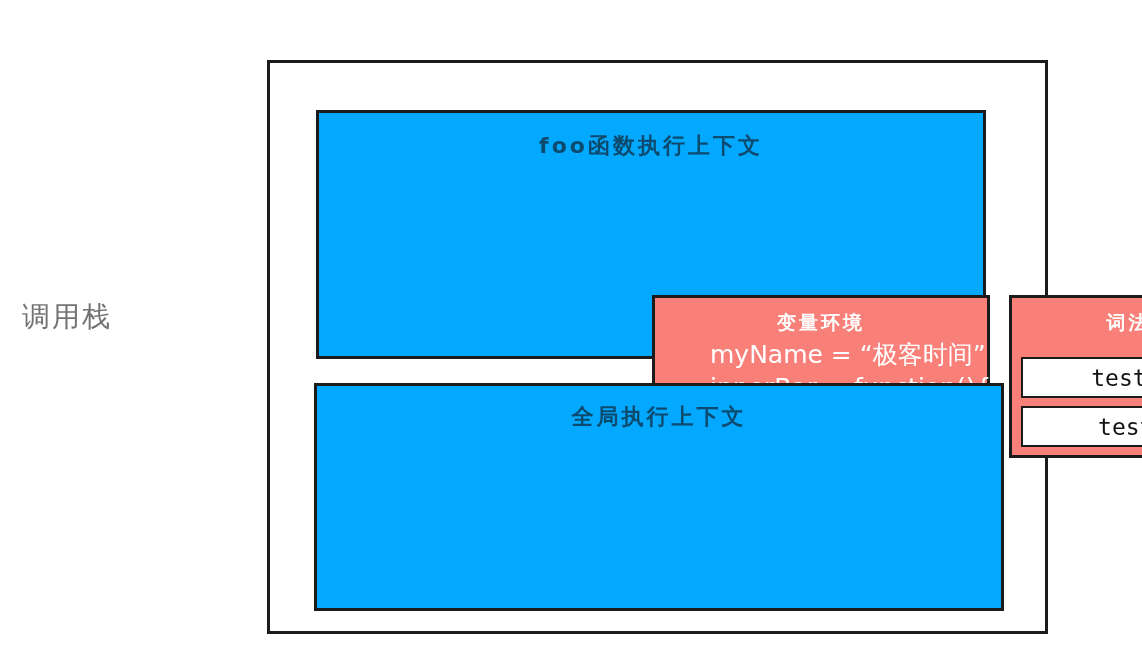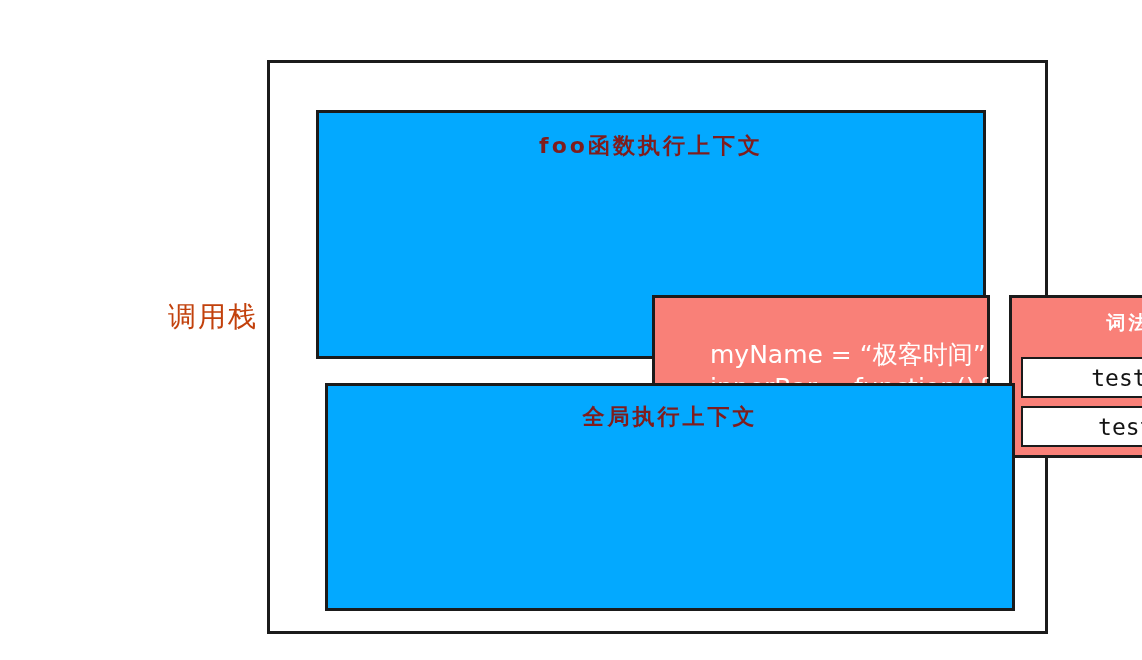--- a/index.html
+++ b/index.html
@@ -76,7 +76,7 @@
     left: 0;
     right: 0;
     text-align: center;
-    color: #7f1d1d;
+    color: #0c4a6e;
     font-size: 22px;
     letter-spacing: 3px;
     font-weight: 600;

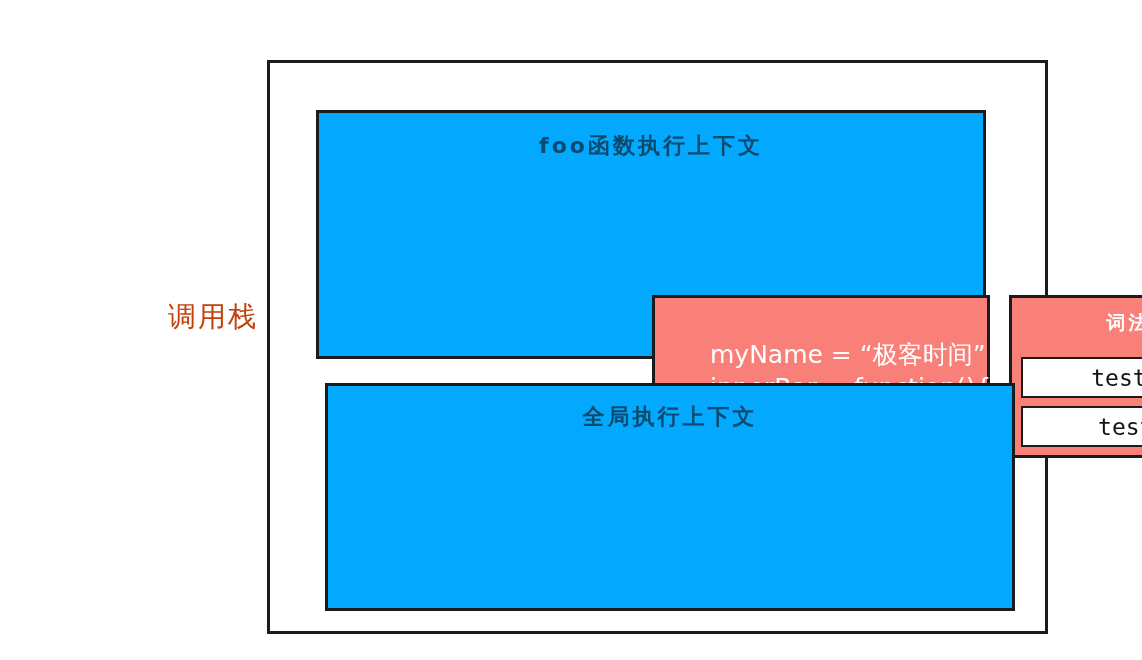--- a/index.html
+++ b/index.html
@@ -22,8 +22,8 @@
     left: 22px;
     top: 298px;
     width: 236px;
-    text-align: right;
-    color: #c2410c;
+    text-align: left;
+    color: #737373;
     line-height: 1.34;
   }
   #call-stack-label .cn {

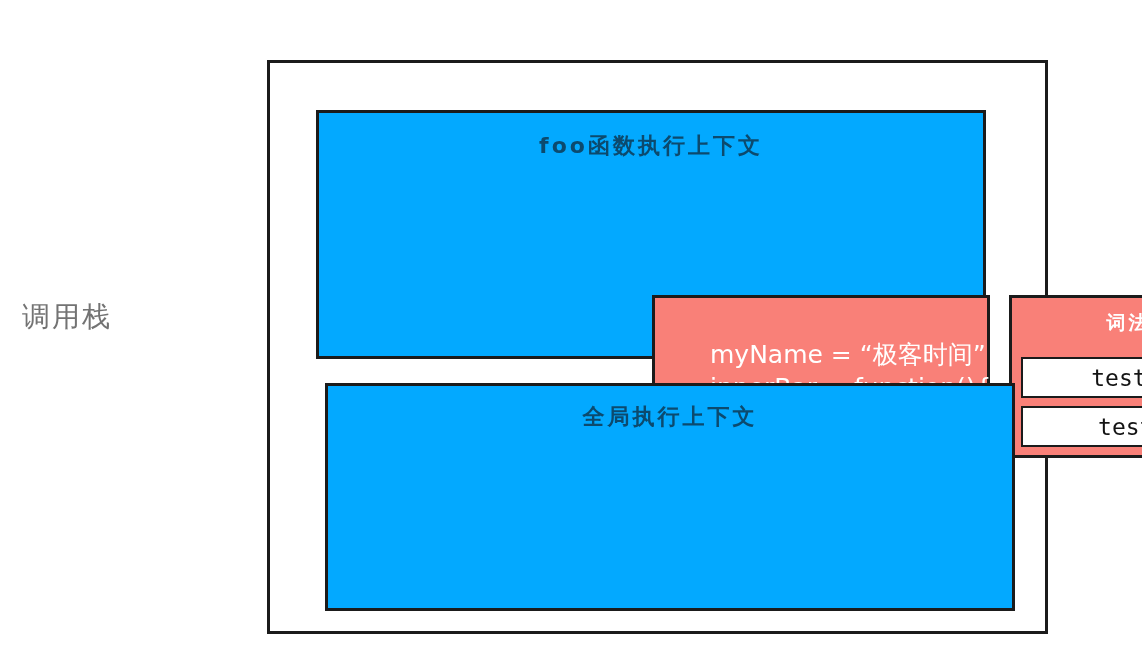--- a/index.html
+++ b/index.html
@@ -162,6 +162,7 @@
   <div class="context-title">foo函数执行上下文</div>
 
   <div class="env-box" id="foo-variable-env">
+    <div class="env-title">变量环境</div>
     <div class="env-lines">myName = “极客时间”
 innerBar = function(){…}
 outer</div>

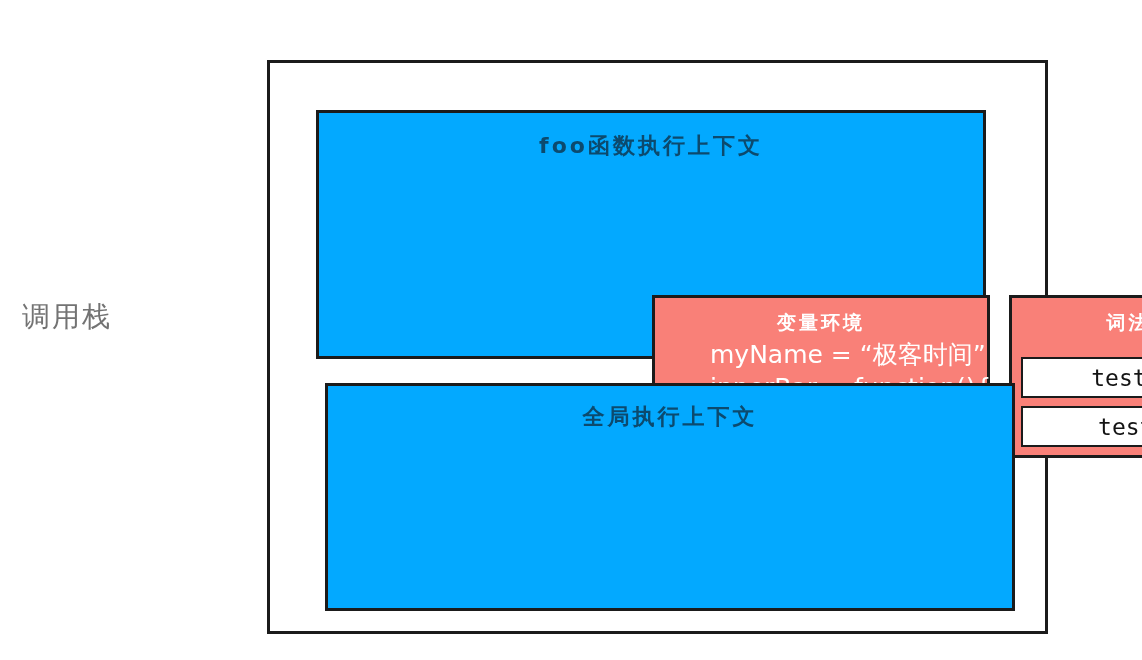--- a/index.html
+++ b/index.html
@@ -69,7 +69,6 @@
     top: 383px;
     width: 690px;
     height: 228px;
-    margin-left: 11px;
   }
   .context-title {
     position: absolute;

